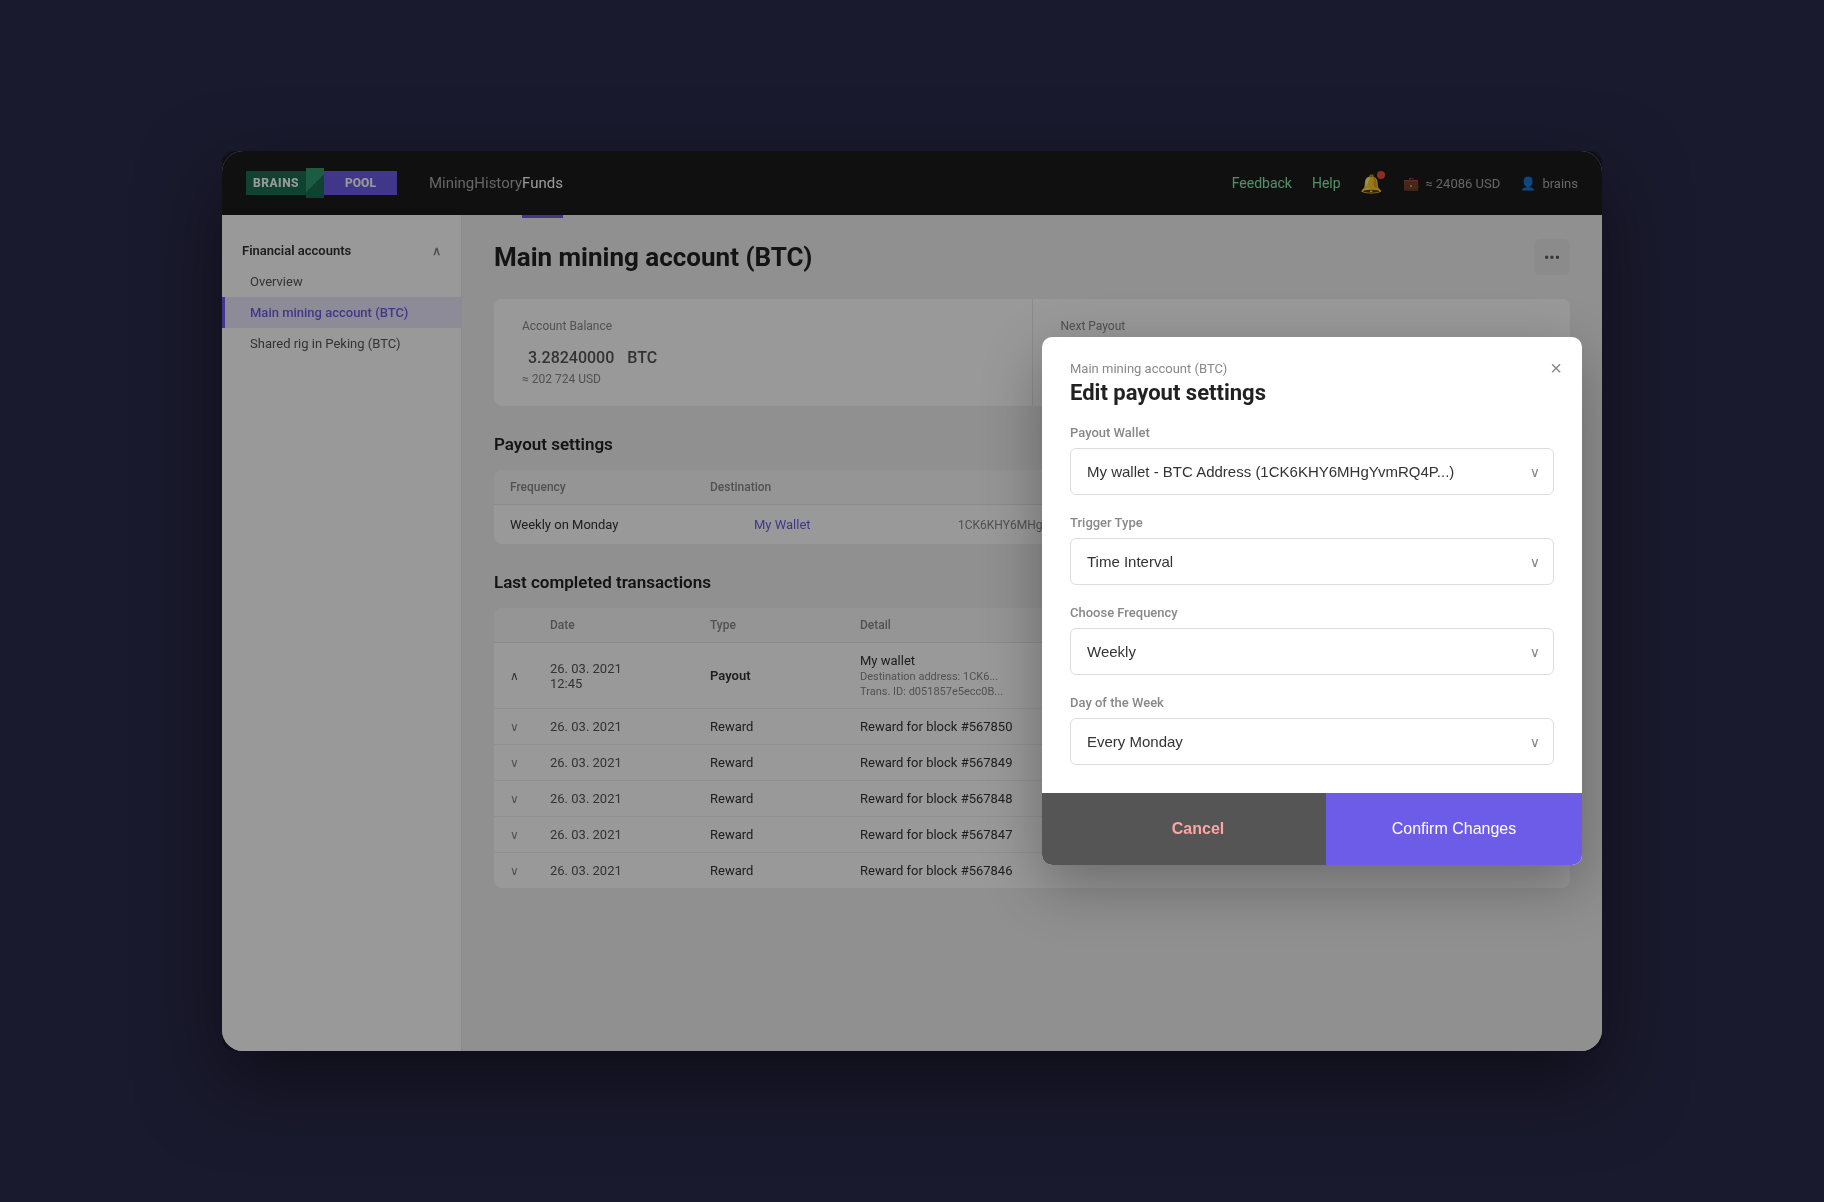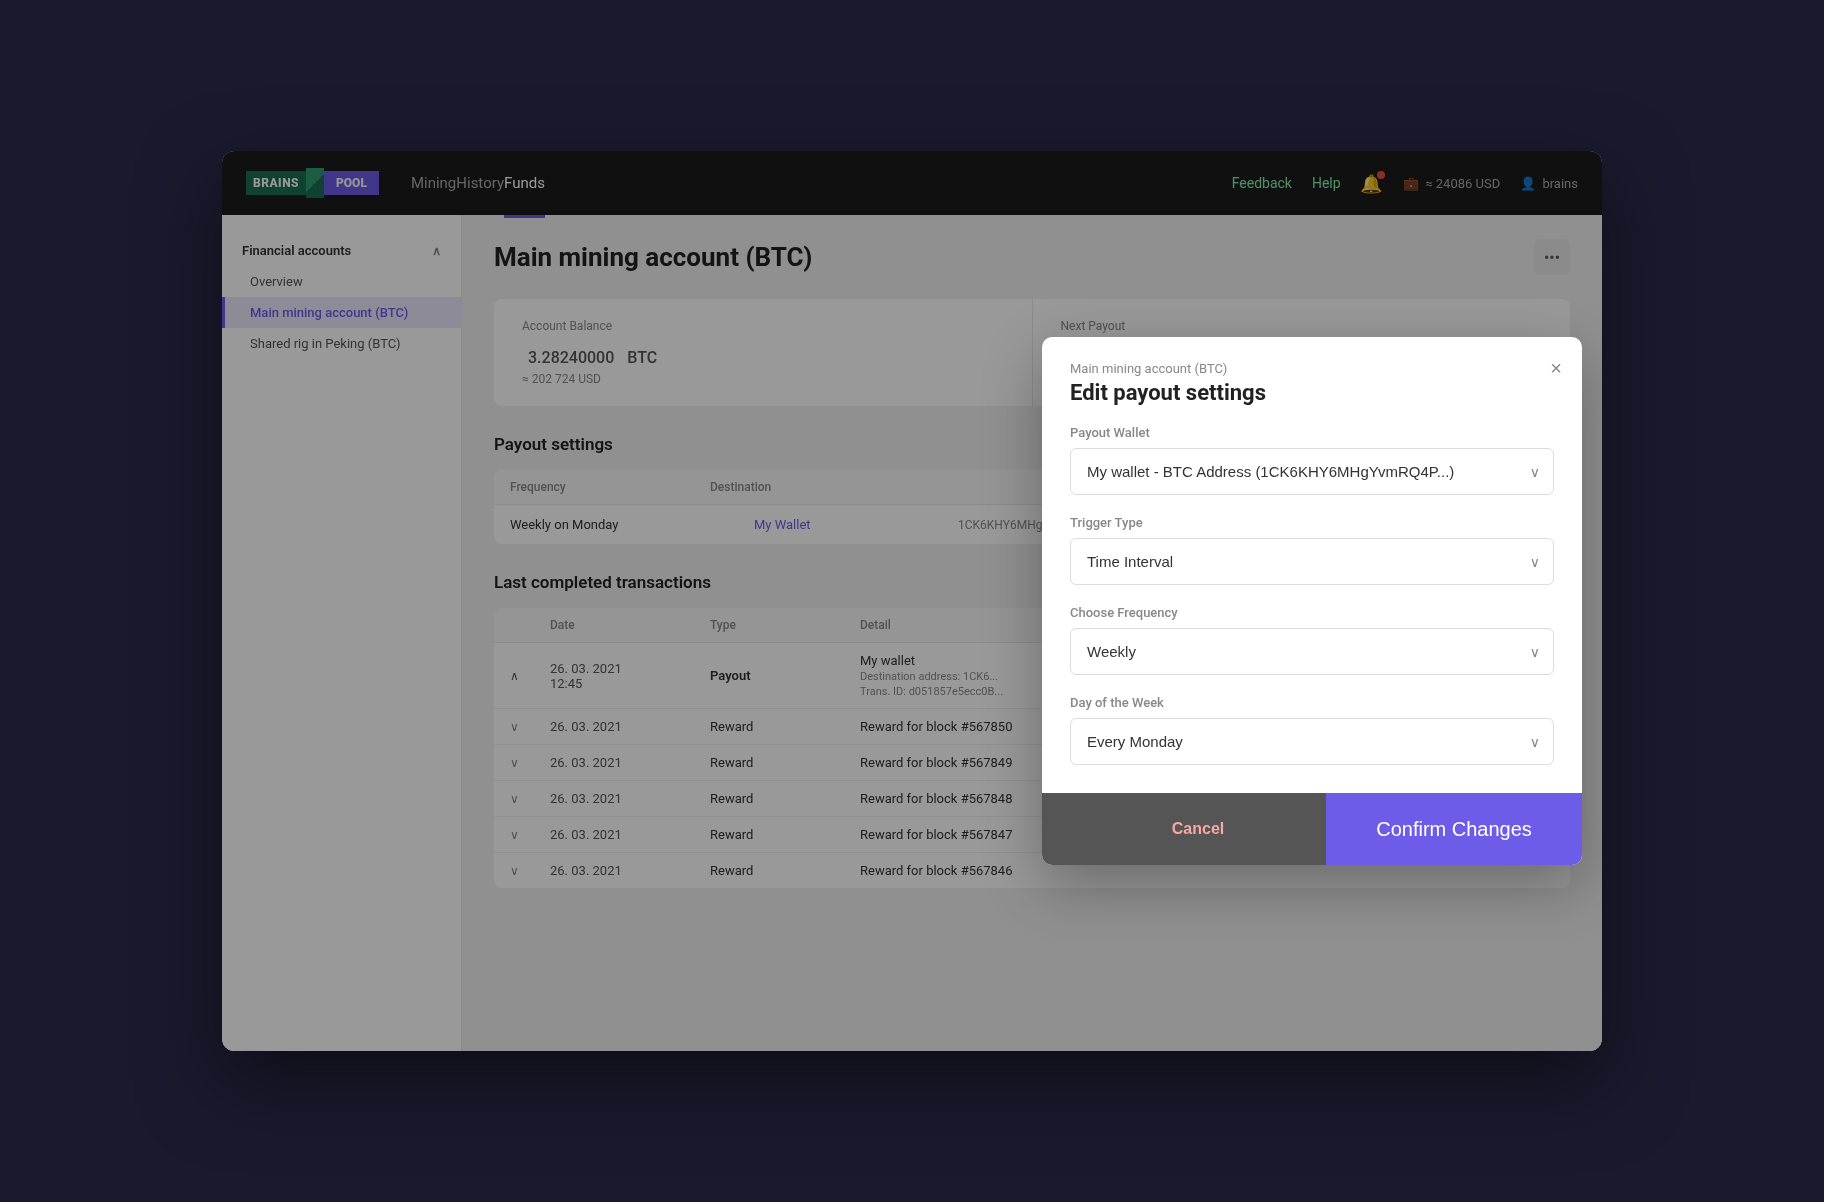--- a/index.html
+++ b/index.html
@@ -29,7 +29,7 @@
       background: #f5f5f5;
       display: flex;
       flex-direction: column;
-      border-radius: 12px;
+      border-radius: 21px;
       overflow: hidden;
     }
 

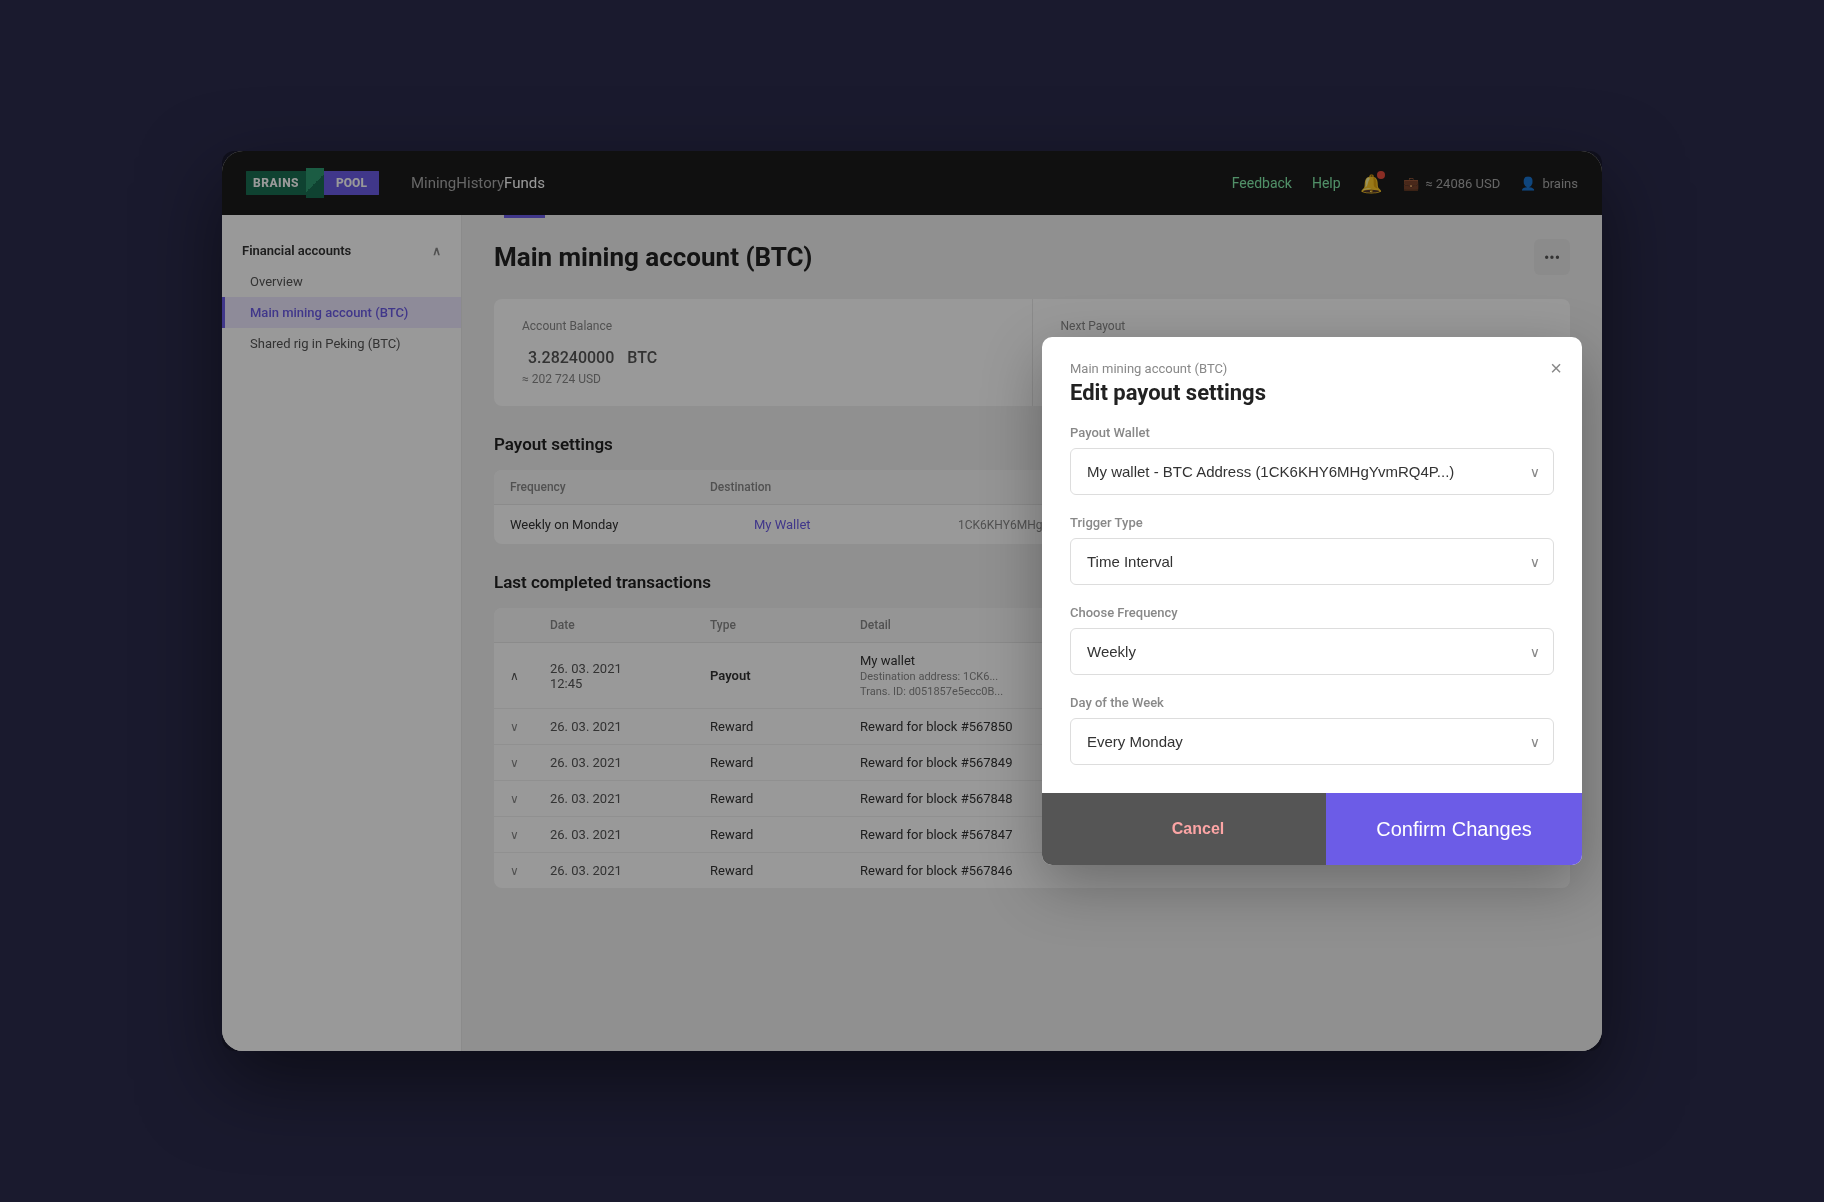--- a/index.html
+++ b/index.html
@@ -521,7 +521,7 @@
     .logo-text-pool {
       background: #6c5ce7;
       color: #fff;
-      padding: 5px 12px;
+      padding: 5px 21px;
       font-size: 12px;
       font-weight: 800;
     }

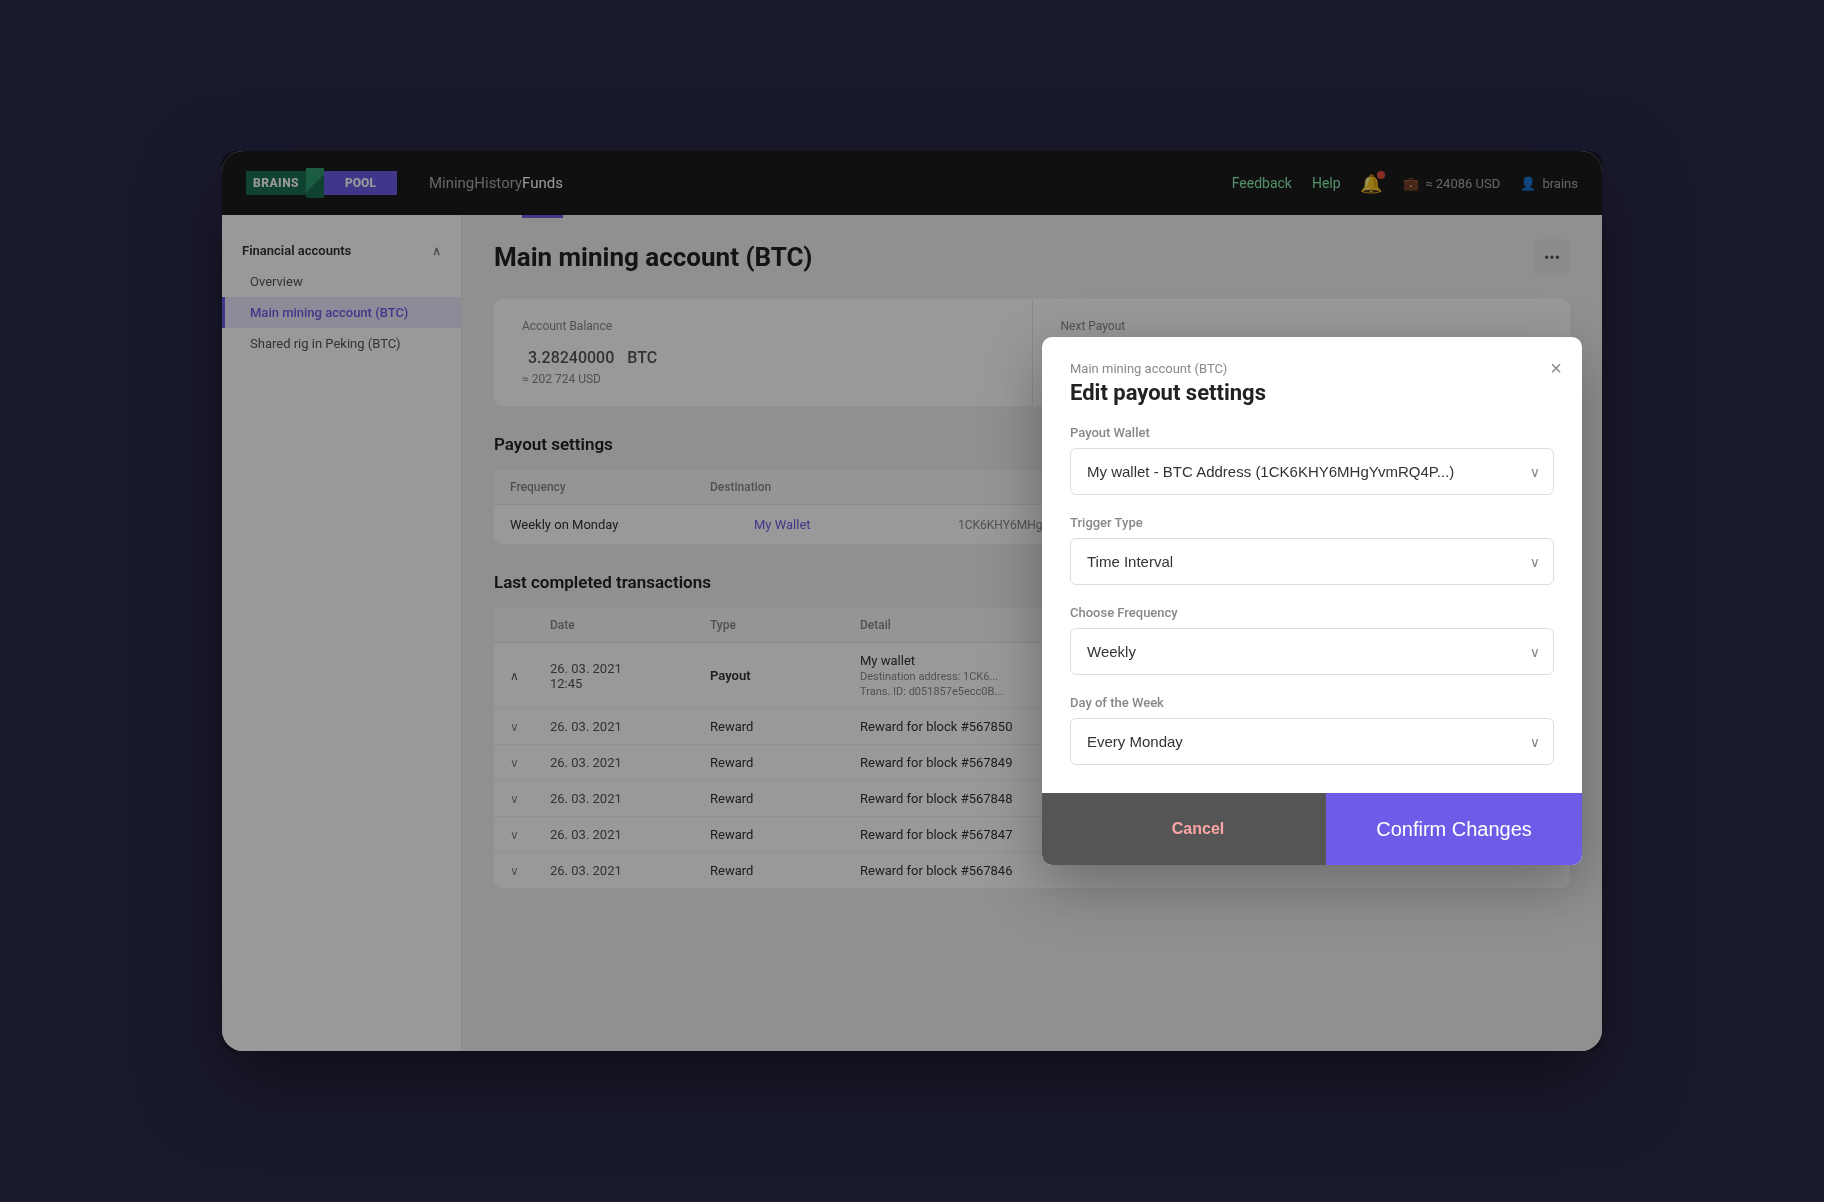--- a/index.html
+++ b/index.html
@@ -492,7 +492,7 @@
       flex: 1;
       background: #6c5ce7;
       color: #fff;
-      font-size: 20px;
+      font-size: 16px;
       font-weight: 500;
       border: none;
       cursor: pointer;

